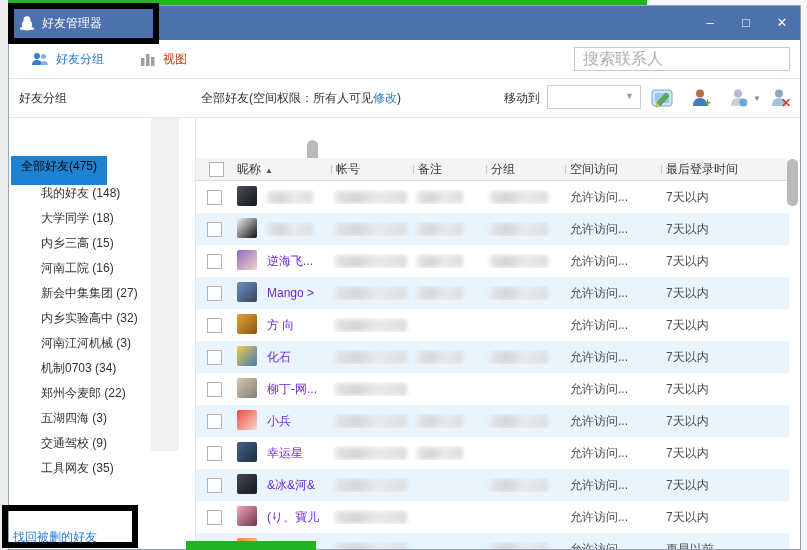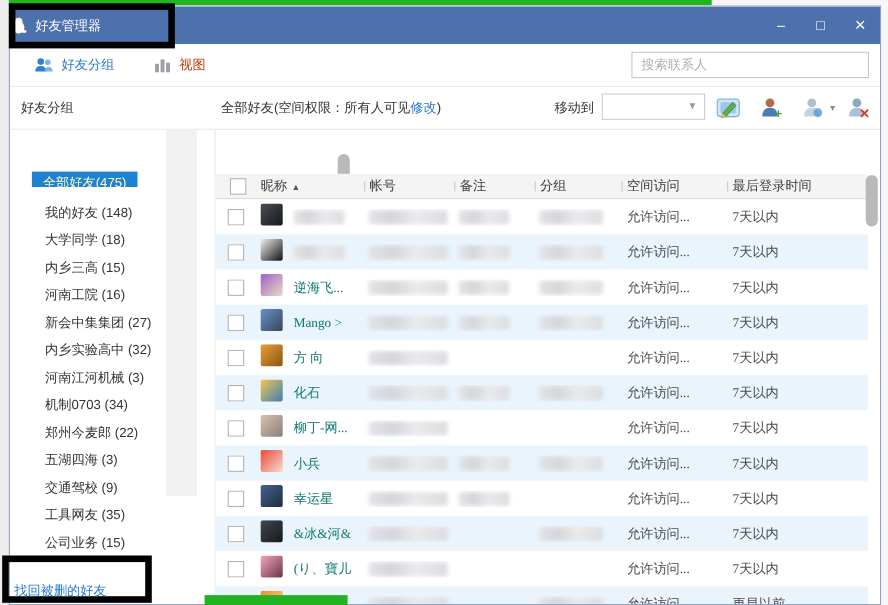--- a/index.html
+++ b/index.html
@@ -19,7 +19,7 @@
 
   .titlebar{position:absolute;left:0;top:0;width:100%;height:34px;background:#4c71ac;
             display:flex;align-items:center;}
-  .title-left{display:flex;align-items:center;gap:7px;}
+  .title-left{display:flex;align-items:center;gap:7px;padding-left:10px;}
   .titlebar .t-text{color:#fff;font-size:12px;}
   .win-controls{position:absolute;right:8px;top:0;height:34px;display:flex;align-items:center;gap:16px;}
   .win-btn{color:#fff;font-size:13px;width:20px;text-align:center;cursor:pointer;line-height:34px;}

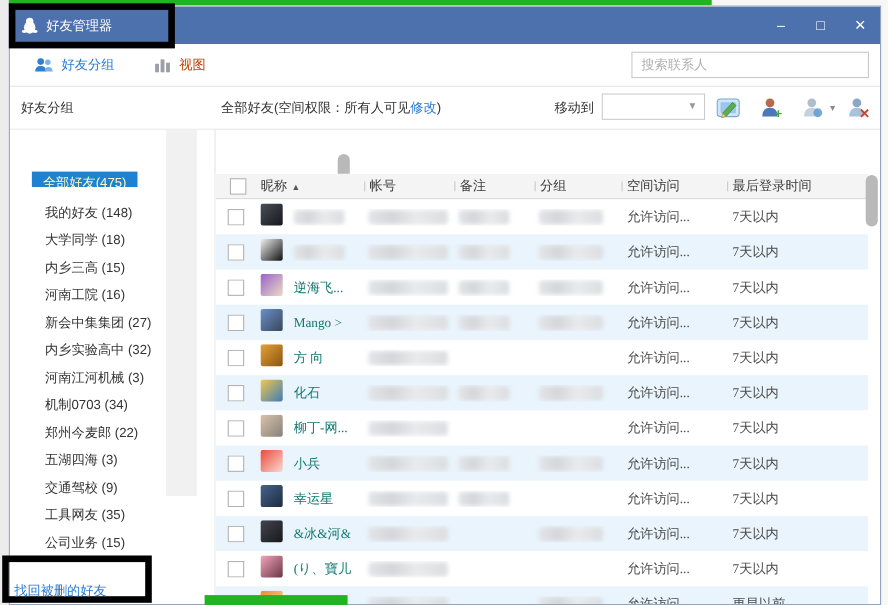--- a/index.html
+++ b/index.html
@@ -32,7 +32,7 @@
   .tab1 .tab-label{color:#2a7bd4;}
   .tab2 .tab-label{color:#c2410c;}
   .searchbox{position:absolute;right:10px;top:7px;width:198px;height:22px;border:1px solid #c9c9c9;
-             font-family:inherit;font-size:12px;padding:0 8px;color:#333;outline:none;}
+             font-family:inherit;font-size:16px;padding:0 8px;color:#333;outline:none;}
   .searchbox::placeholder{color:#b0b0b0;}
 
   .actionrow{position:absolute;left:0;top:73px;width:100%;height:39px;background:#fff;

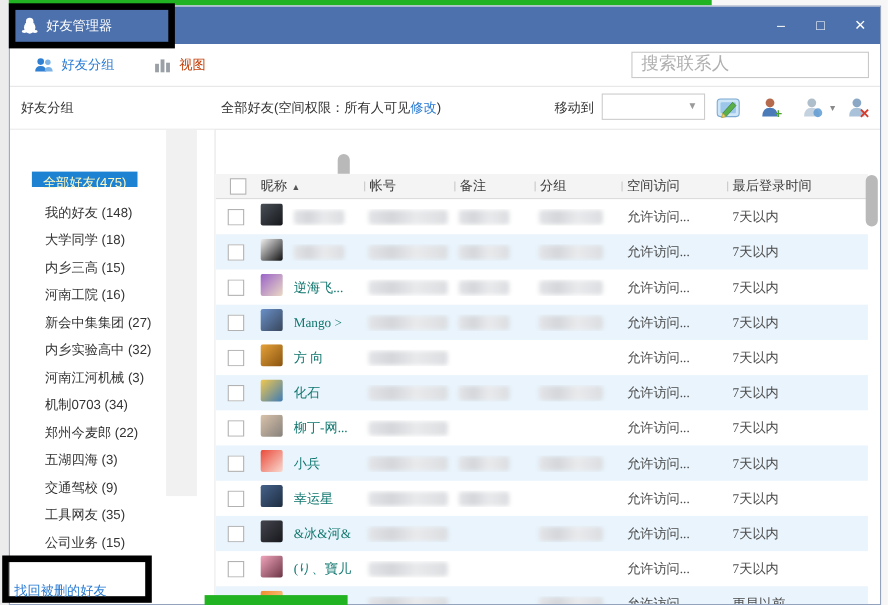--- a/index.html
+++ b/index.html
@@ -56,8 +56,8 @@
                      border-radius:6px;cursor:pointer;}
   .side-list{position:absolute;left:0;top:38px;width:142px;}
   .side-item{height:25px;line-height:25px;padding-left:32px;color:#333;cursor:pointer;white-space:nowrap;}
-  .side-item.selected{display:inline-block;height:14px;line-height:21px;background:#1e82d2;color:#fef9c3;
-                      padding:0 10px;margin:0 0 4px 20px;}
+  .side-item.selected{display:inline-block;height:29px;line-height:21px;background:#1e82d2;color:#000000;
+                      padding:0 10px;margin:0 0 4px 2px;}
   .sel-wrap{height:25px;margin-bottom:0;}
   .recover-link{position:absolute;left:4px;top:411px;color:#2a7bd4;cursor:pointer;z-index:60;}
 

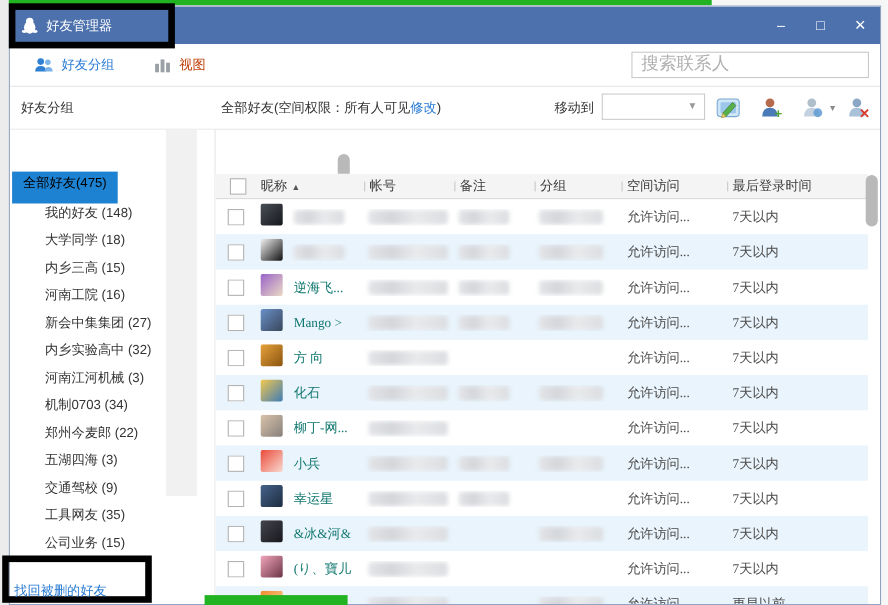--- a/index.html
+++ b/index.html
@@ -73,7 +73,7 @@
   .sort-arrow{font-size:8px;color:#555;margin-left:4px;}
   .rows{position:absolute;left:0;top:23px;width:593px;}
   .trow{height:32px;display:grid;
-        grid-template-columns:36px 30px 69px 82px 73px 79px 96px 128px;align-items:center;cursor:default;font-family:Liberation Serif, serif;}
+        grid-template-columns:36px 30px 69px 82px 73px 79px 96px 128px;align-items:center;cursor:default;}
   .trow.alt{background:#e9f4fc;}
   .cell{white-space:nowrap;overflow:hidden;}
   .c-check{display:flex;justify-content:center;}

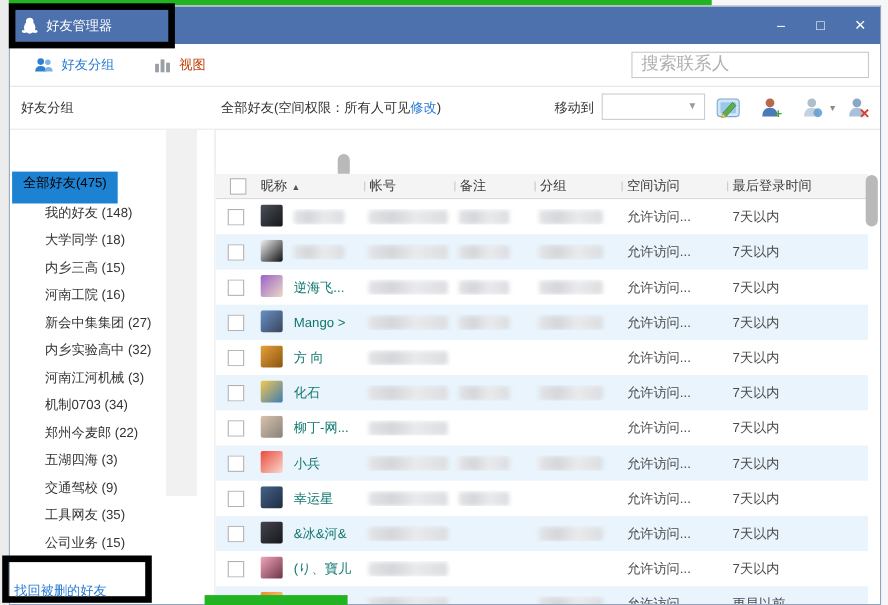--- a/index.html
+++ b/index.html
@@ -79,7 +79,7 @@
   .c-check{display:flex;justify-content:center;}
   .cb{width:13px;height:13px;border:1px solid #b2b2b2;background:#fff;display:inline-block;cursor:pointer;}
   .ava{width:20px;height:20px;border-radius:2px;display:inline-block;margin-left:5px;}
-  .c-nick{padding-left:5px;color:#0f766e;}
+  .c-nick{padding-left:5px;color:#6d28d9;}
   .blur{display:inline-block;height:13px;border-radius:3px;vertical-align:middle;
         background:linear-gradient(90deg,#e3e4e7,#d4d6da 30%,#e9eaec 60%,#dbdde0);filter:blur(2px);}
   .w46{width:46px;}.w72{width:72px;}.w58{width:58px;}

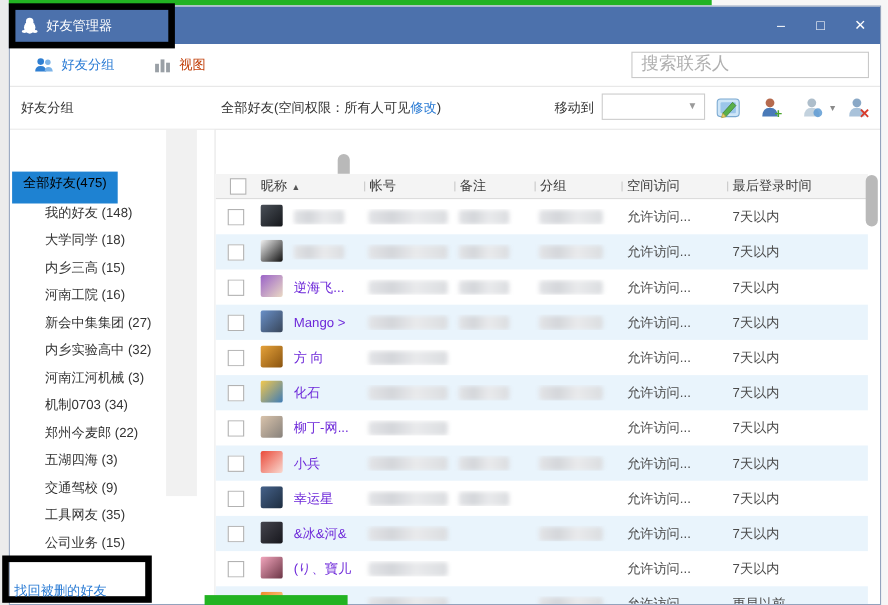--- a/index.html
+++ b/index.html
@@ -206,7 +206,6 @@
         <div class="side-item">五湖四海 (3)</div>
         <div class="side-item">交通驾校 (9)</div>
         <div class="side-item">工具网友 (35)</div>
-        <div class="side-item">公司业务 (15)</div>
       </div>
     <span class="recover-link">找回被删的好友</span>
   </div>

